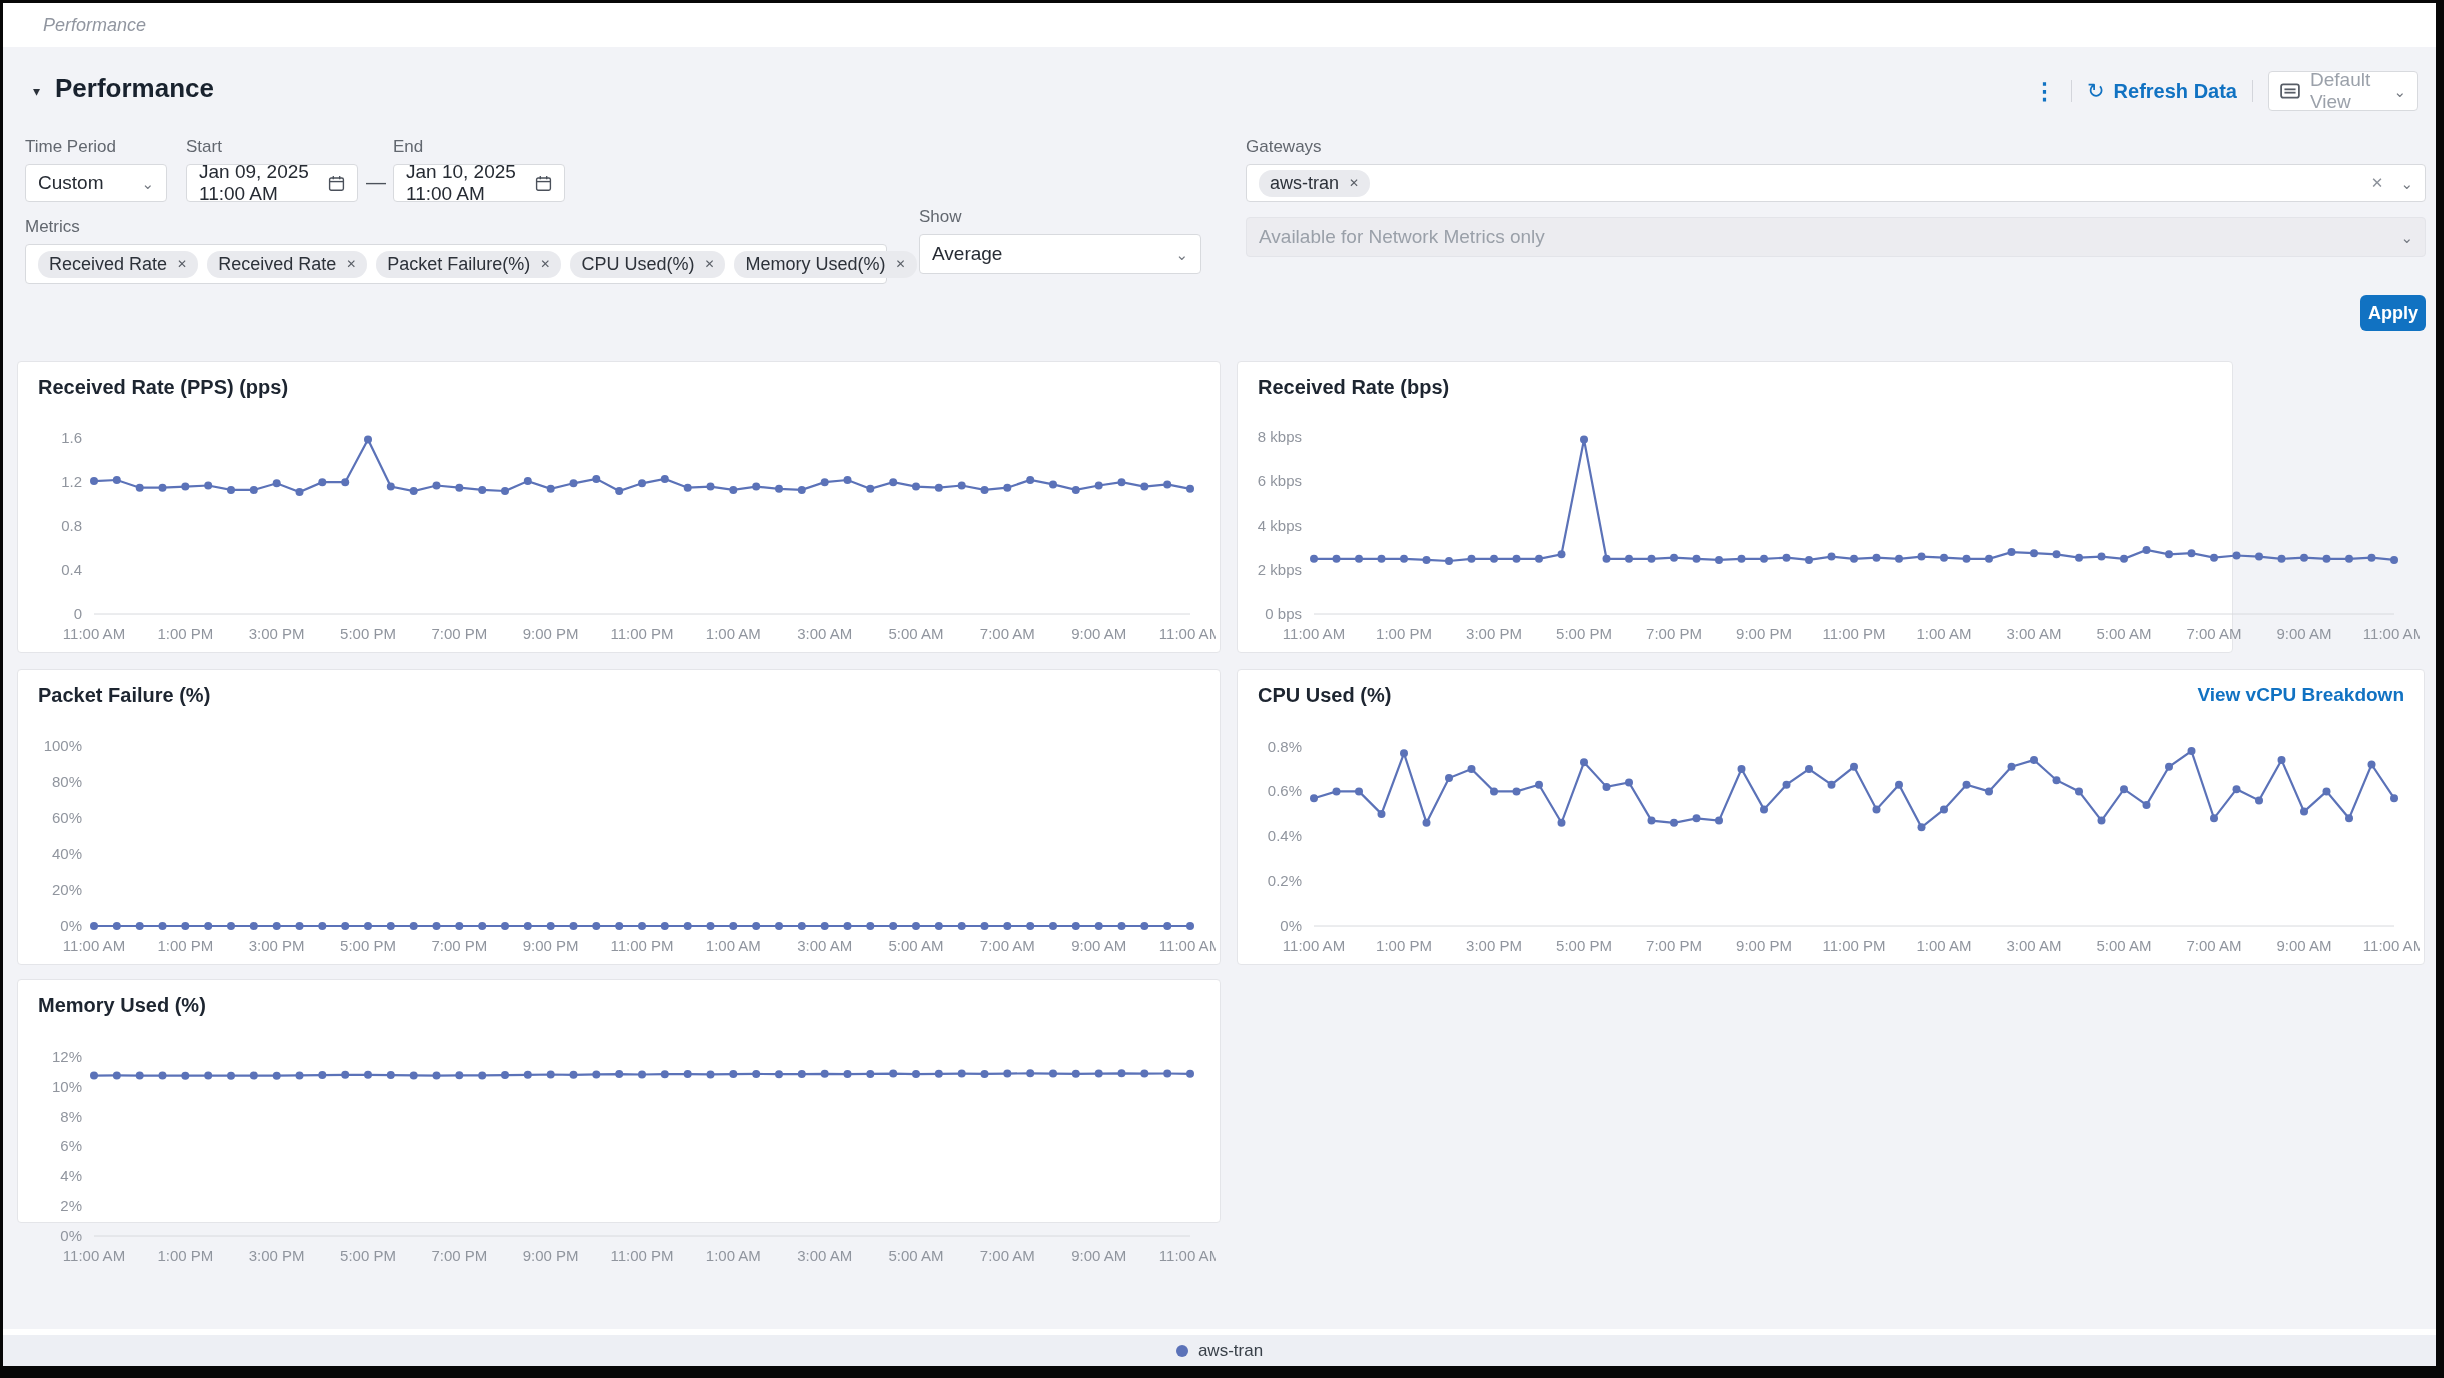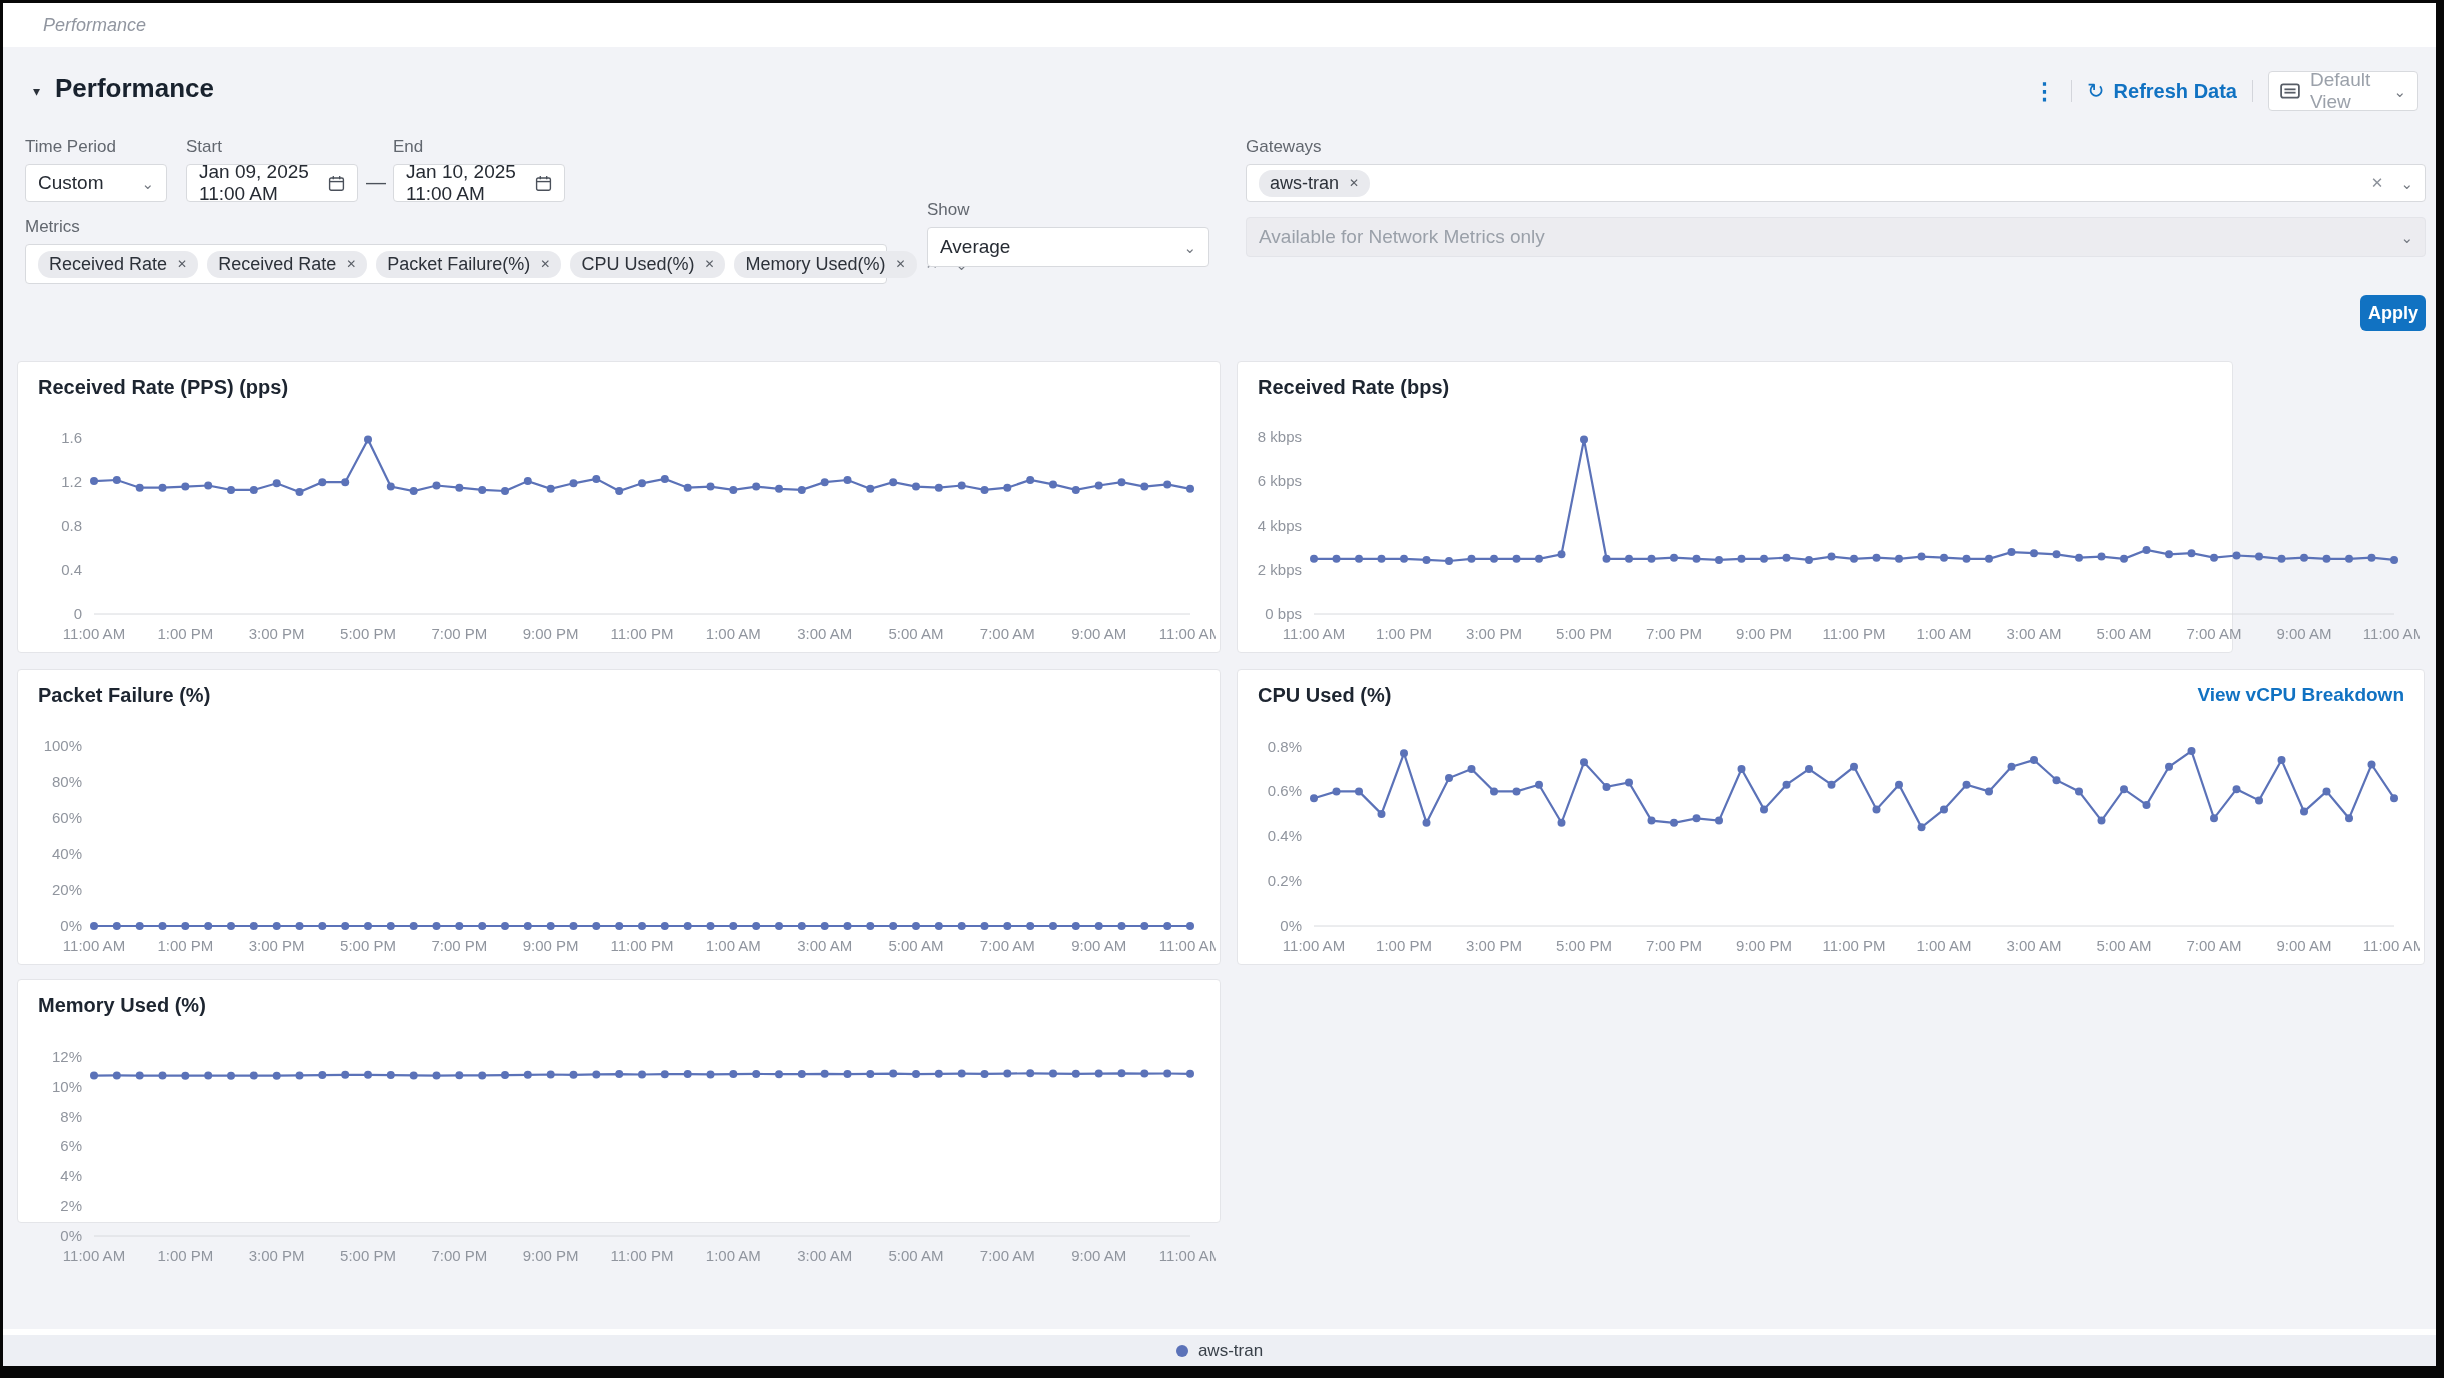--- a/index.html
+++ b/index.html
@@ -181,7 +181,7 @@
     </div>
   </div>
 
-  <div class="abs" style="left:916px;top:197px;width:282px;margin-left:8px;">
+  <div class="abs" style="left:916px;top:204px;width:282px;">
     <div class="flabel">Show</div>
     <div class="control select" style="height:40px;">
       <span>Average</span>

